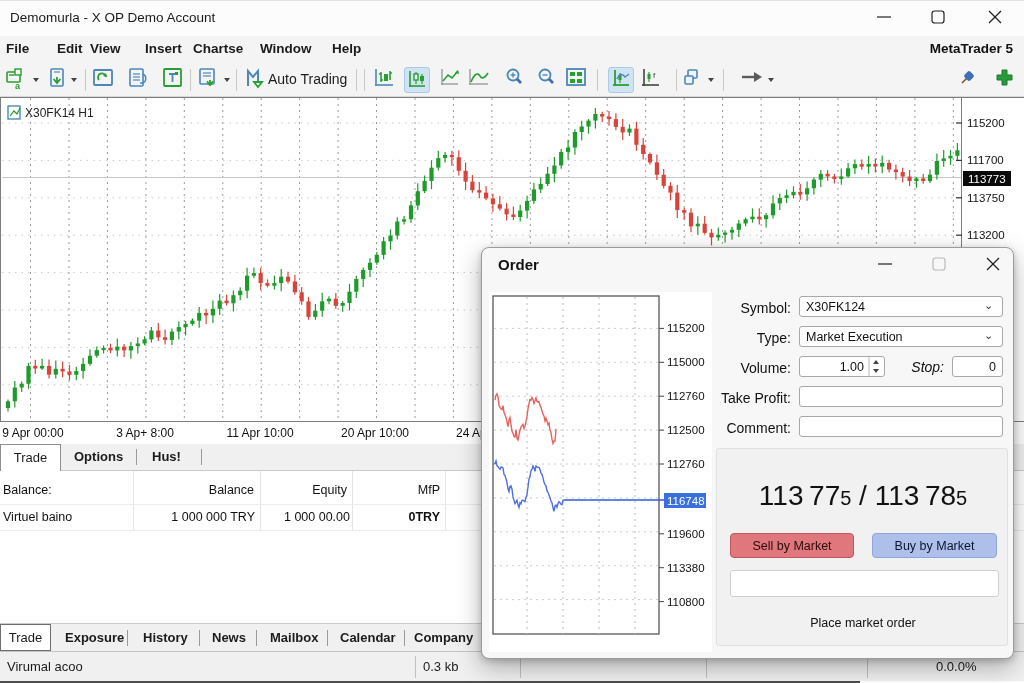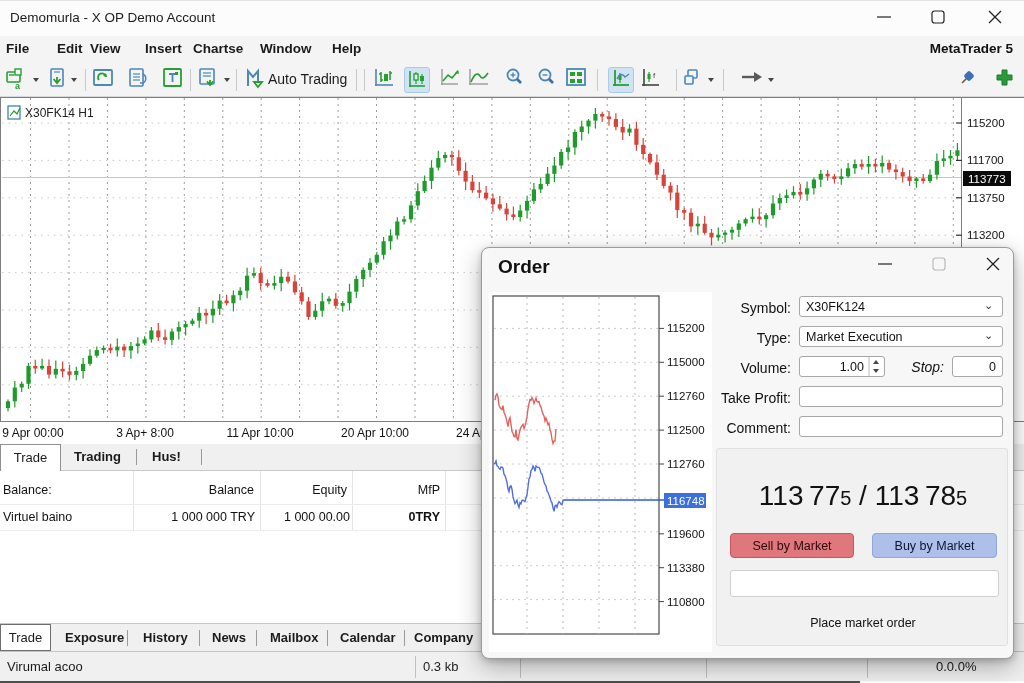--- a/index.html
+++ b/index.html
@@ -46,7 +46,7 @@
 
 
 #dialog { left:481px; top:247px; width:533px; height:412px; background:#f7f7f7; border:1px solid #9b9b9b; border-radius:8px; box-shadow:0 8px 24px rgba(0,0,0,0.30), 0 2px 6px rgba(0,0,0,0.18); }
-#dtitle { position:absolute; left:16px; top:8px; font-size:19px; font-weight:bold; color:#111; }
+#dtitle { position:absolute; left:16px; top:8px; font-size:15px; font-weight:bold; color:#111; }
 .dlbl { position:absolute; font-size:14px; color:#111; text-align:right; width:90px; }
 .fld { position:absolute; background:#fff; border:1px solid #a8a8a8; border-radius:3px; height:21px; font-size:12.5px; color:#111; padding:3px 6px 0 6px; }
 .chev { position:absolute; font-size:11px; color:#333; }

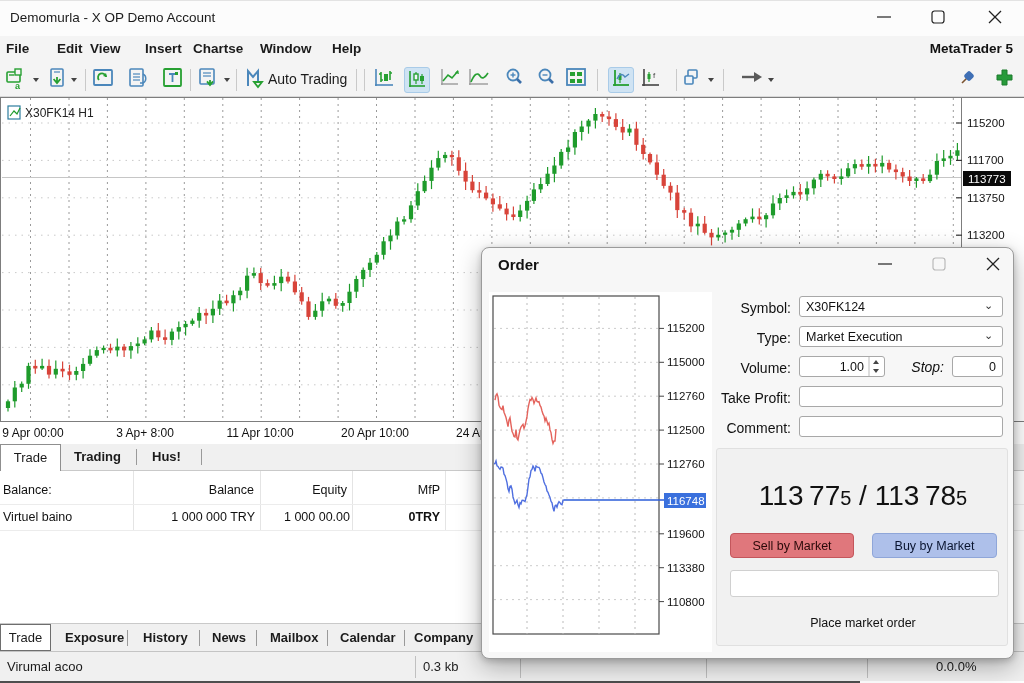--- a/index.html
+++ b/index.html
@@ -563,7 +563,7 @@
 
   <div id="tbtabs" class="abs">
     <div id="tradeTab">Trade</div>
-    <span class="mitem" style="left:74px;">Trading</span>
+    <span class="mitem" style="left:74px;">Options</span>
     <span class="sep" style="left:136px;"></span>
     <span class="mitem" style="left:152px;">Hus!</span>
     <span class="sep" style="left:201px;"></span>

